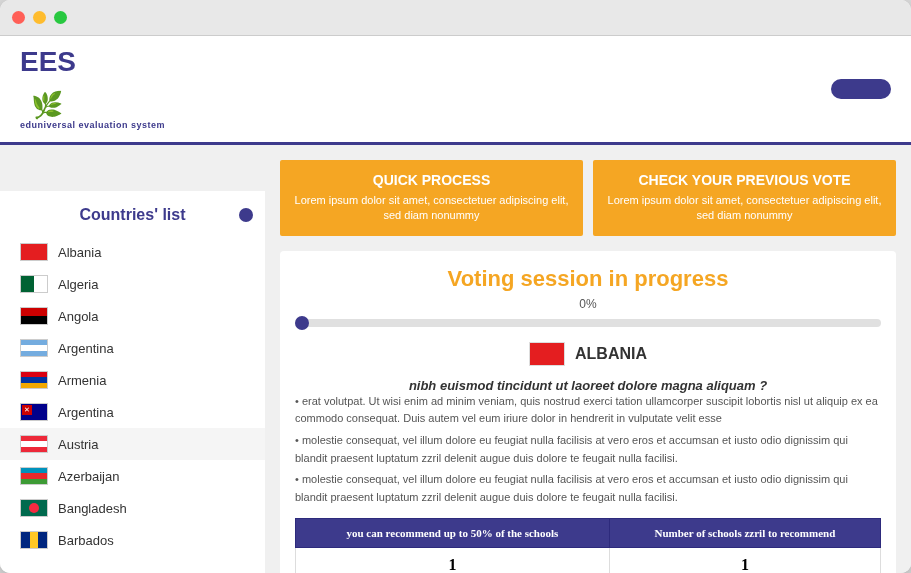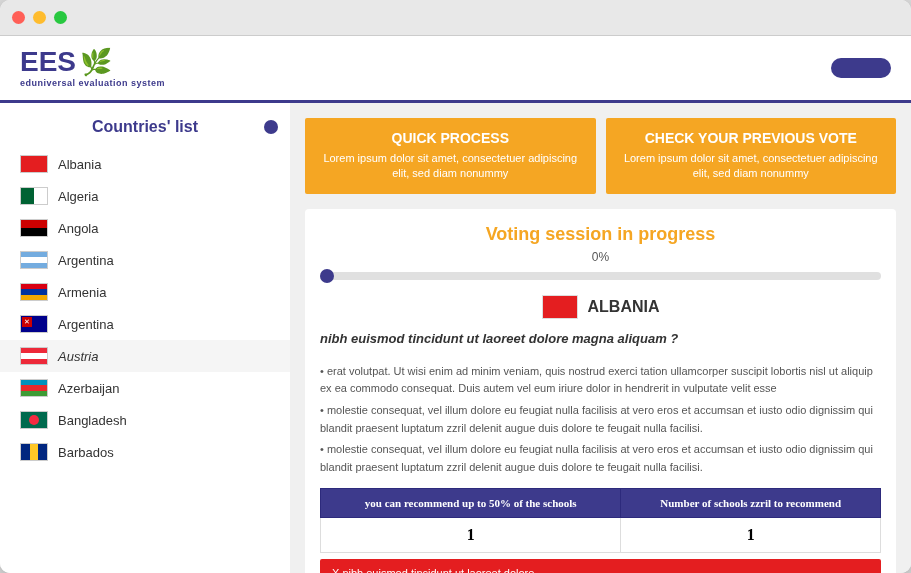--- a/index.html
+++ b/index.html
@@ -64,7 +64,8 @@
       line-height: 1;
       display: flex;
       align-items: center;
-      gap: 4px;
+      gap: 16px;
+      flex-direction: column;
     }
     .logo-leaf {
       color: #5a9a3c;

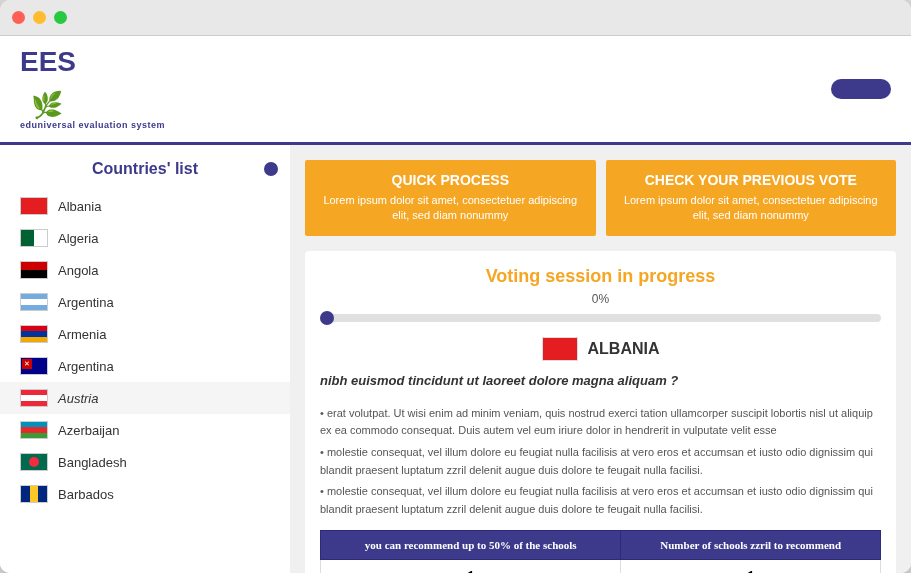--- a/index.html
+++ b/index.html
@@ -94,11 +94,12 @@
       background: #f0f0f0;
     }
     .sidebar {
-      width: 290px;
+      width: 265px;
       background: white;
       flex-shrink: 0;
       overflow-y: auto;
       padding: 15px 0;
+      margin-top: 46px;
     }
     .sidebar-title {
       text-align: center;

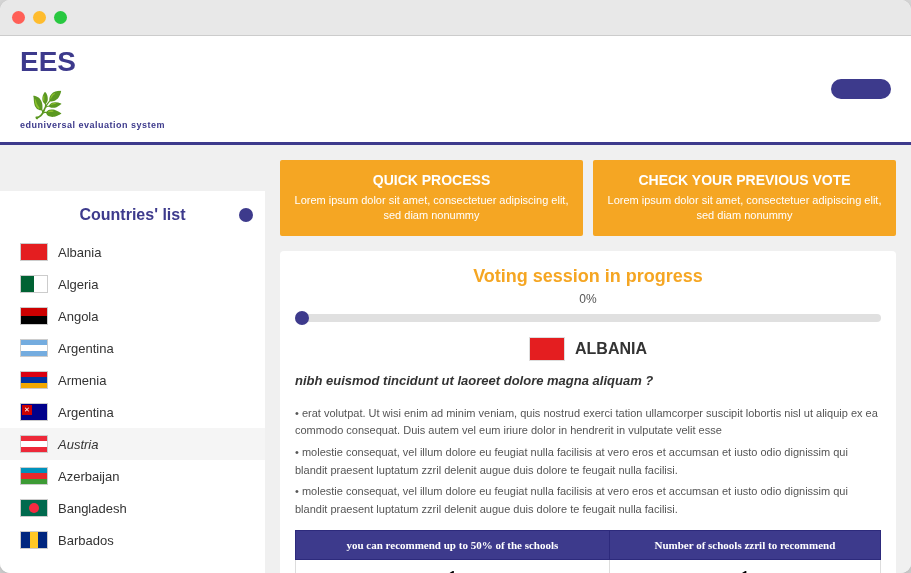--- a/index.html
+++ b/index.html
@@ -172,7 +172,7 @@
     .voting-title {
       text-align: center;
       color: #f5a623;
-      font-size: 18px;
+      font-size: 22px;
       font-weight: bold;
       margin-bottom: 5px;
     }

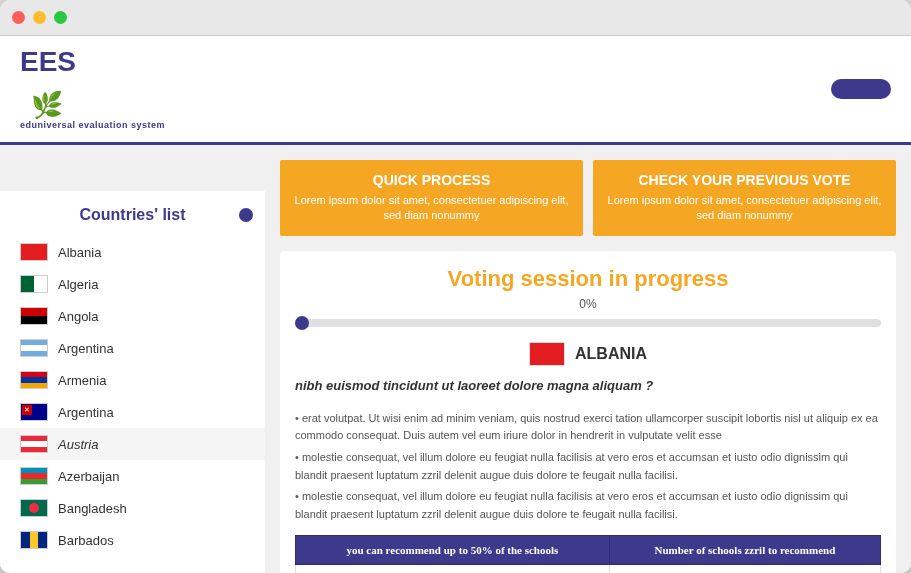--- a/index.html
+++ b/index.html
@@ -224,10 +224,11 @@
       color: #333;
     }
     .question-text {
+      text-align: center;
       font-size: 13px;
       font-style: italic;
       color: #333;
-      margin-bottom: 17px;
+      margin-bottom: 0;
       font-weight: bold;
     }
     .answer-text {

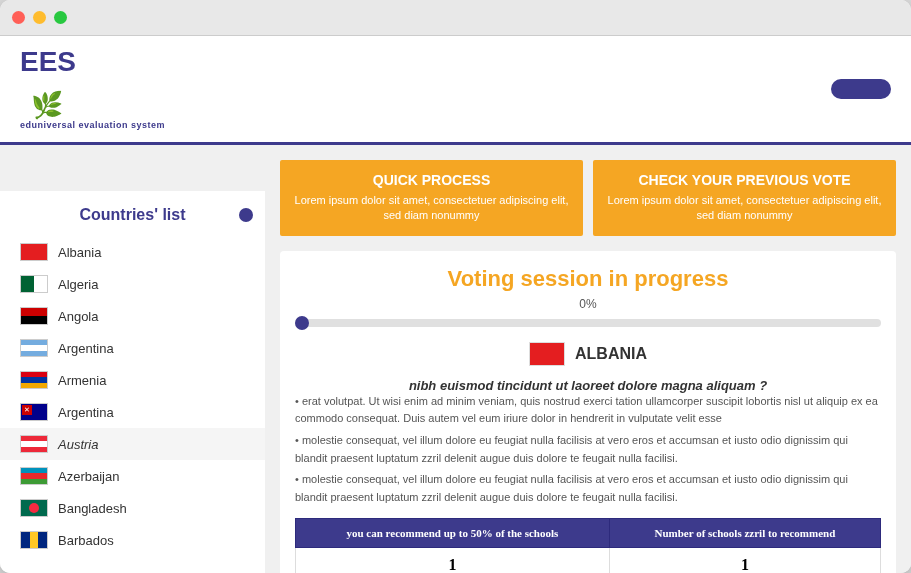--- a/index.html
+++ b/index.html
@@ -129,7 +129,7 @@
       gap: 10px;
       cursor: pointer;
     }
-    .country-item.selected { background: #f5f5f5; font-style: italic; }
+    .country-item.selected { background: #f5f5f5; }
     .country-name {
       font-size: 13px;
       color: #333;

